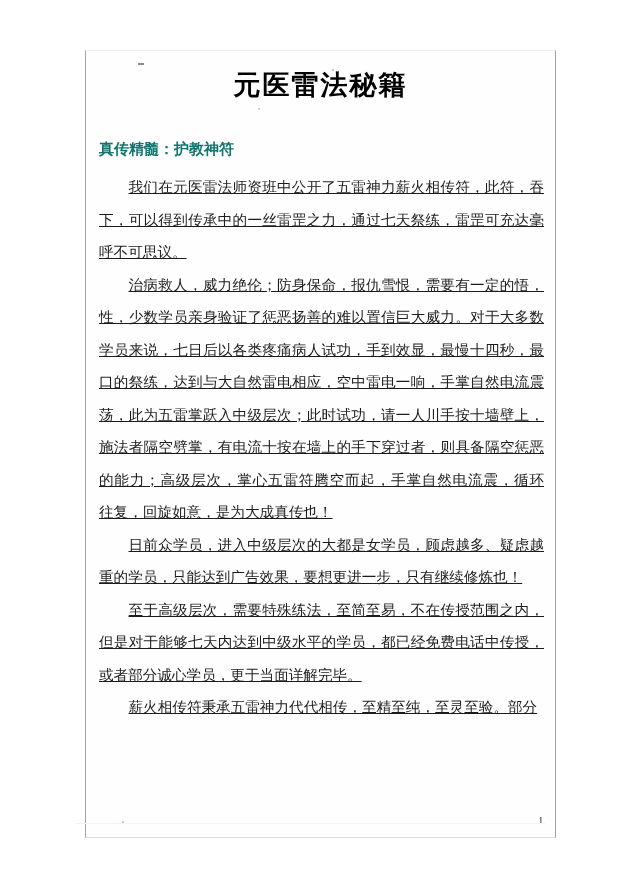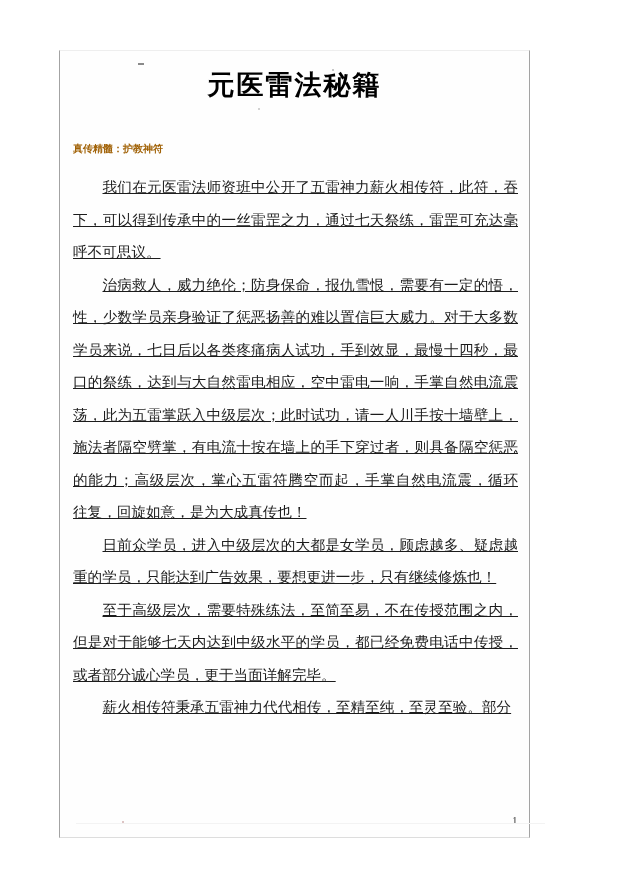--- a/index.html
+++ b/index.html
@@ -17,7 +17,7 @@
   
   .page {
     position: absolute;
-    left: 59px; top: 50px;
+    left: 85px; top: 50px;
     width: 471px; height: 788px;
     background: #fefefe;
     border-left: 1px solid #a3a3a3;

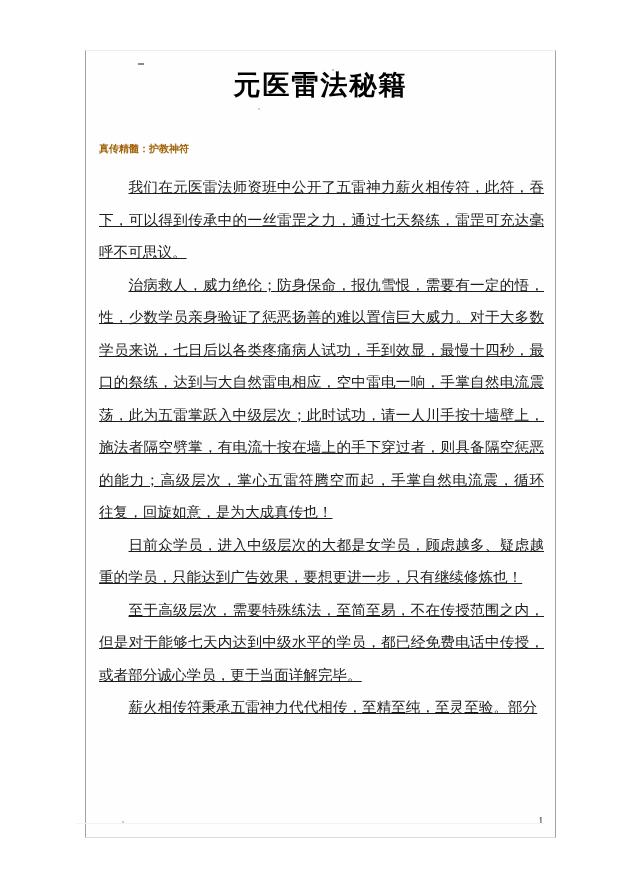--- a/index.html
+++ b/index.html
@@ -40,9 +40,9 @@
     position: absolute;
     left: 13px; top: 88px;
     width: 445px;
-    font-size: 10px;
+    font-size: 15px;
     font-weight: bold;
-    color: #a16207;
+    color: #0f766e;
     line-height: 20px;
   }
   .body-text {

